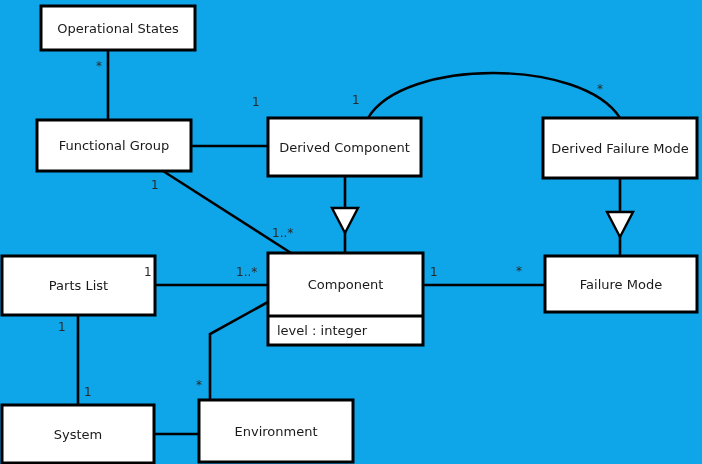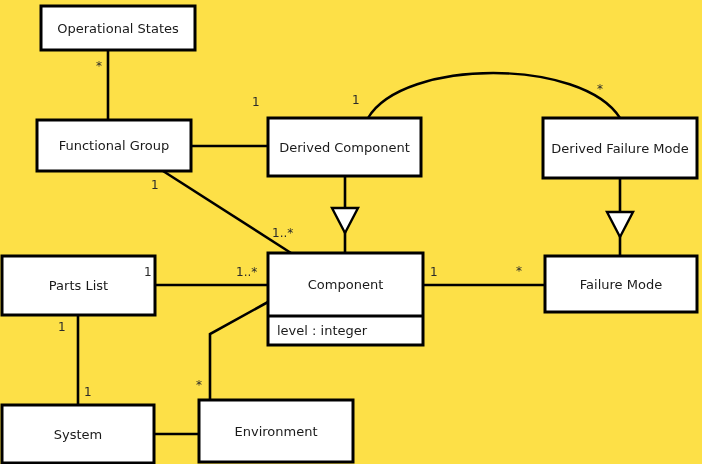--- a/index.html
+++ b/index.html
@@ -11,7 +11,7 @@
     position: relative;
     width: 702px;
     height: 464px;
-    background: #fde047;
+    background: #0ea5e9;
     font-family: "DejaVu Sans", sans-serif;
     overflow: hidden;
   }

